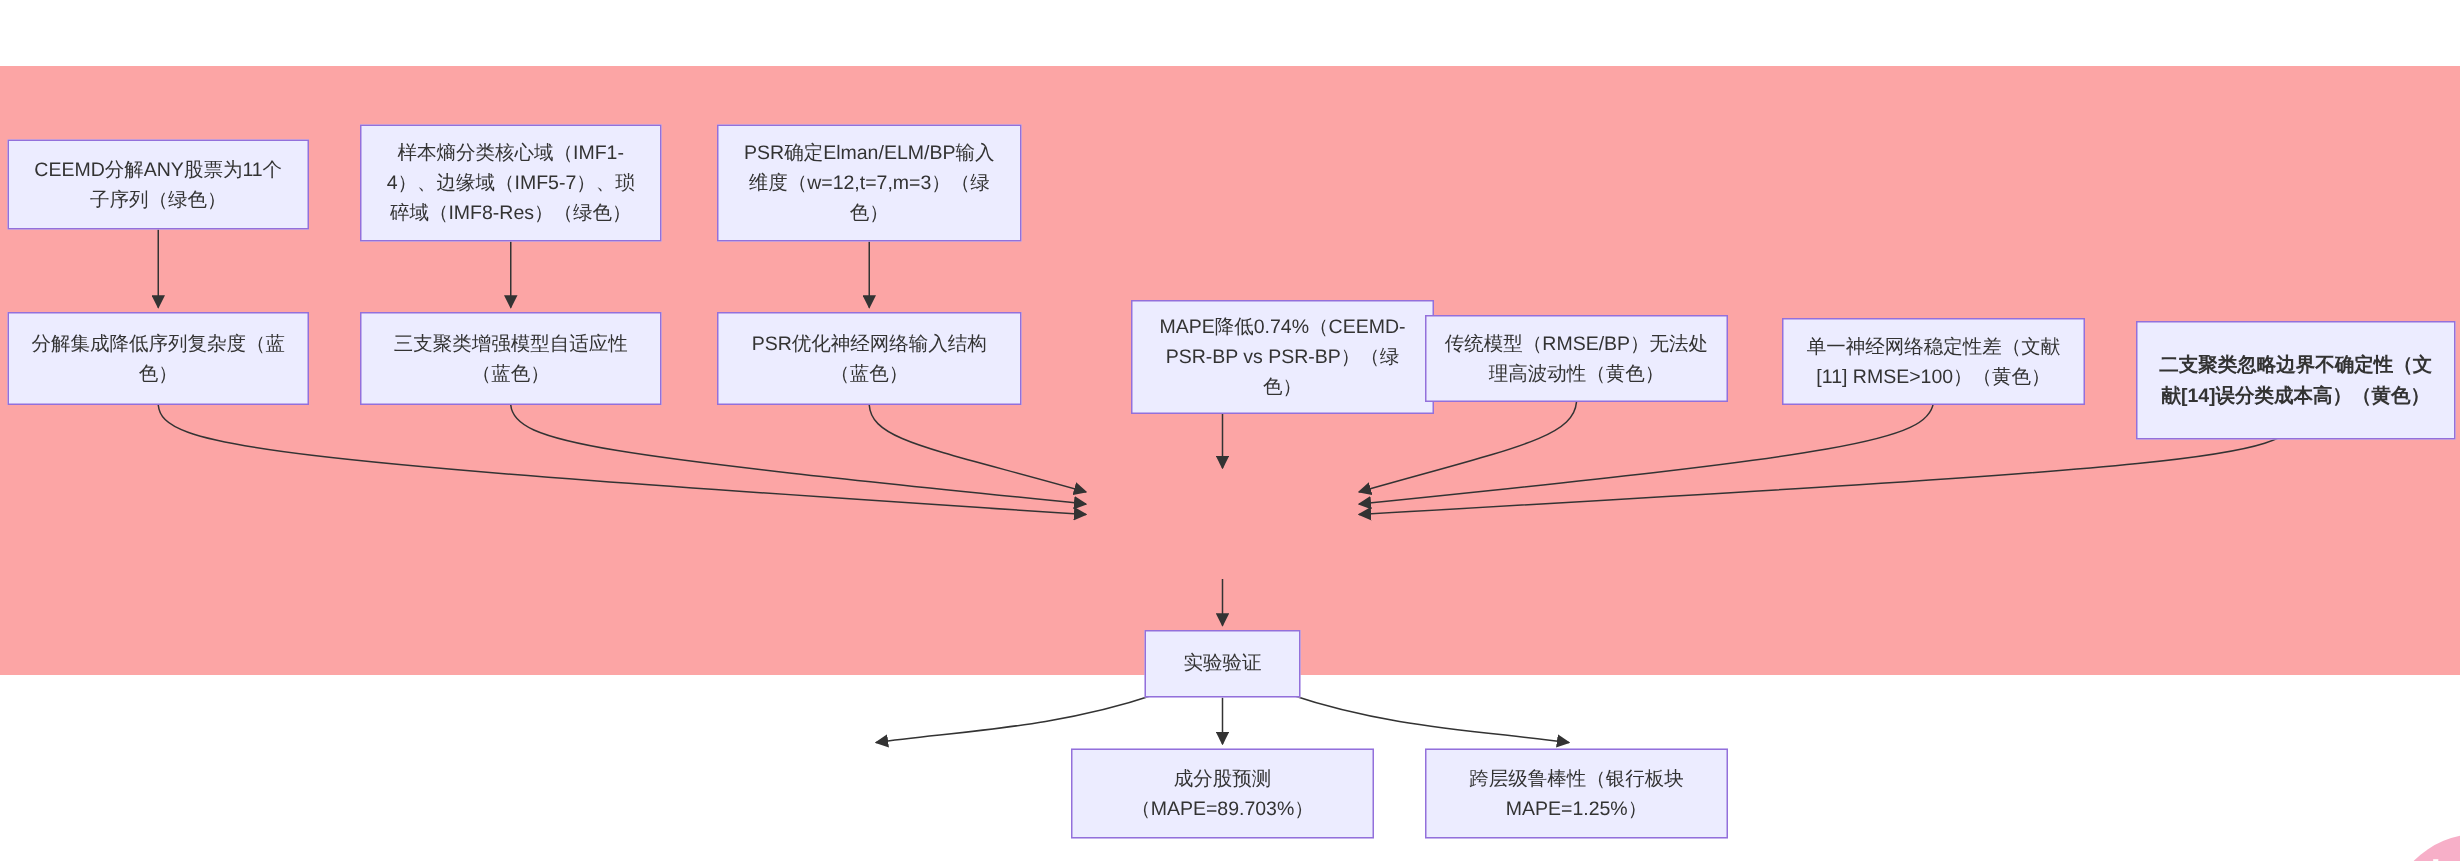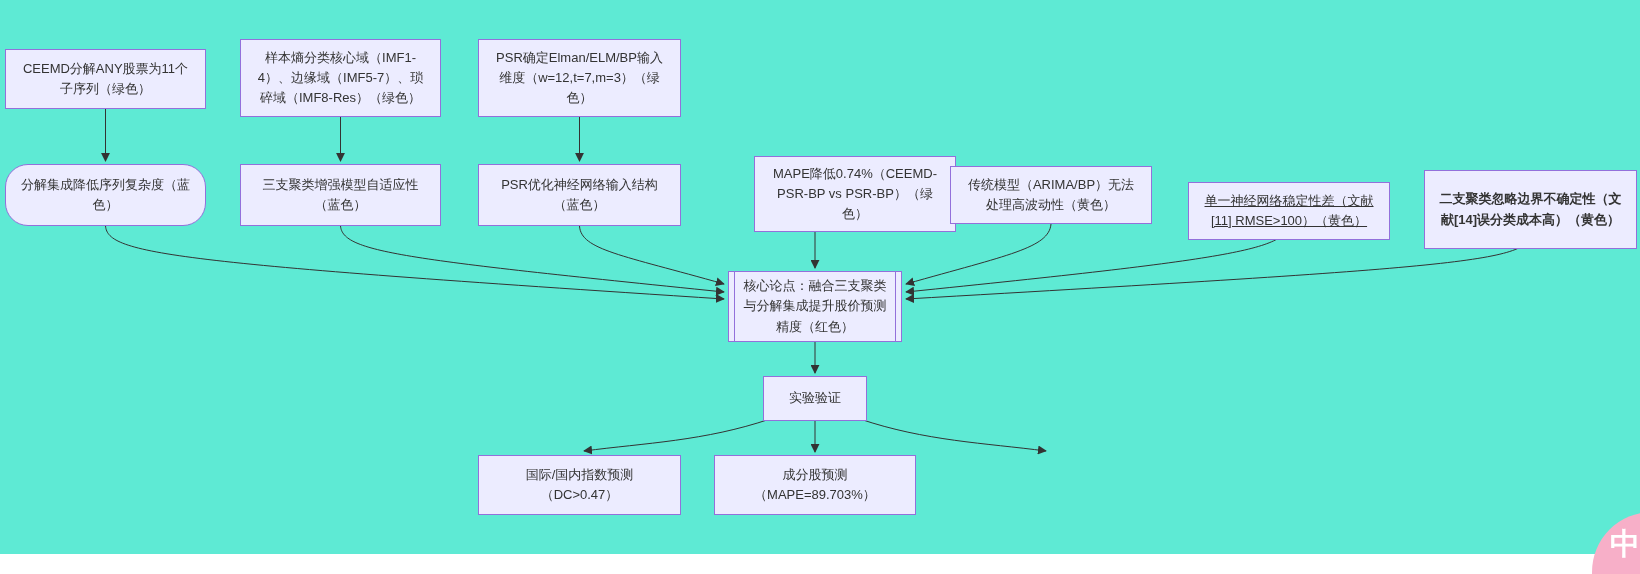--- a/index.html
+++ b/index.html
@@ -14,8 +14,9 @@
   #canvas {
     position: relative;
     width: 1640px;
-    height: 554px;
-    background: #5eead4;
+    height: 406px;
+    background: #fca5a5;
+    margin-top: 44px;
   }
   #edges {
     position: absolute;

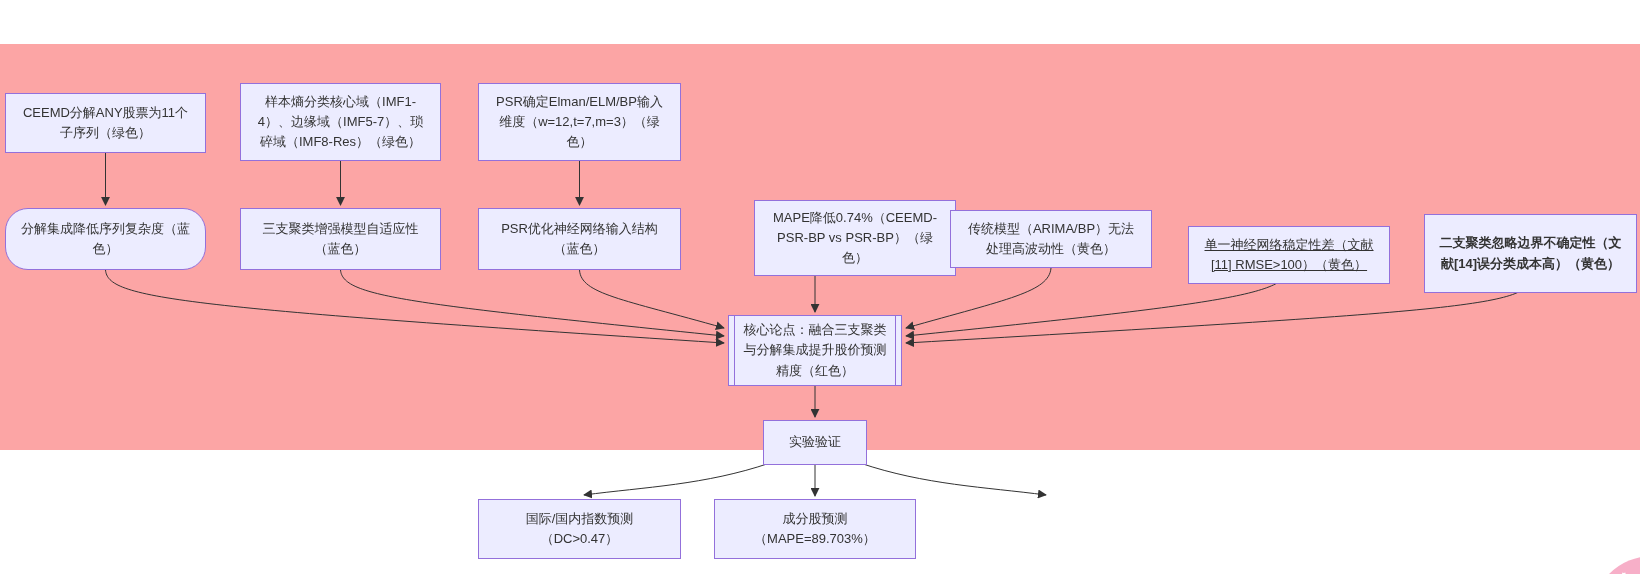--- a/index.html
+++ b/index.html
@@ -45,7 +45,7 @@
   .n-b2  { left: 240px;  top: 39px;  width: 201px; height: 78px; }
   .n-b3  { left: 478px;  top: 39px;  width: 203px; height: 78px; }
   
-  .n-b4  { left: 5px;    top: 164px; width: 201px; height: 62px; border-radius: 23px; }
+  .n-b4  { left: 5px;    top: 164px; width: 201px; height: 62px; }
   .n-b5  { left: 240px;  top: 164px; width: 201px; height: 62px; text-align: center; }
   .n-b6  { left: 478px;  top: 164px; width: 203px; height: 62px; }
   .n-b7  { left: 754px;  top: 156px; width: 202px; height: 76px; }

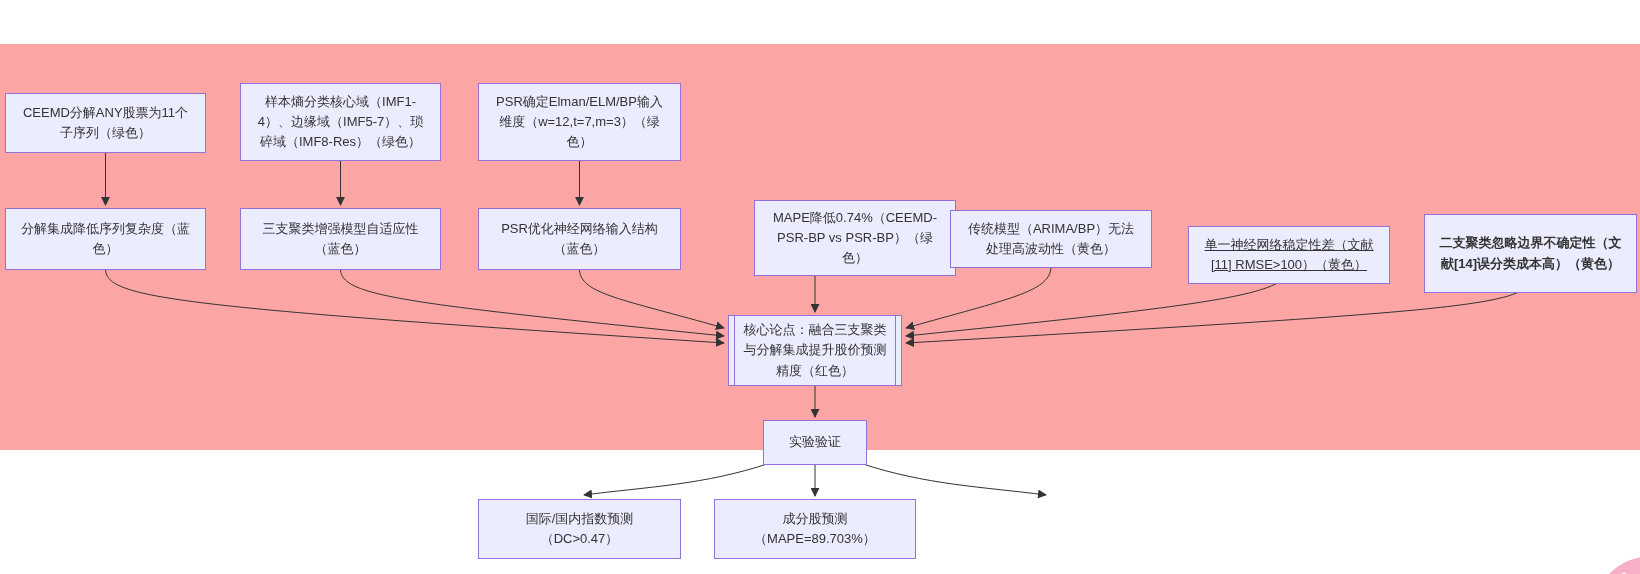--- a/index.html
+++ b/index.html
@@ -140,7 +140,7 @@
       <span class="label">MAPE降低0.74%（CEEMD-PSR-BP vs PSR-BP）（绿色）</span>
     </div>
   <div class="node n-b8">
-      <span class="label">传统模型（ARIMA/BP）无法处理高波动性（黄色）</span>
+      <span class="label">传统模型（RMSE/BP）无法处理高波动性（黄色）</span>
     </div>
   <div class="node n-b9">
       <span class="label">单一神经网络稳定性差（文献[11] RMSE&gt;100）（黄色）</span>

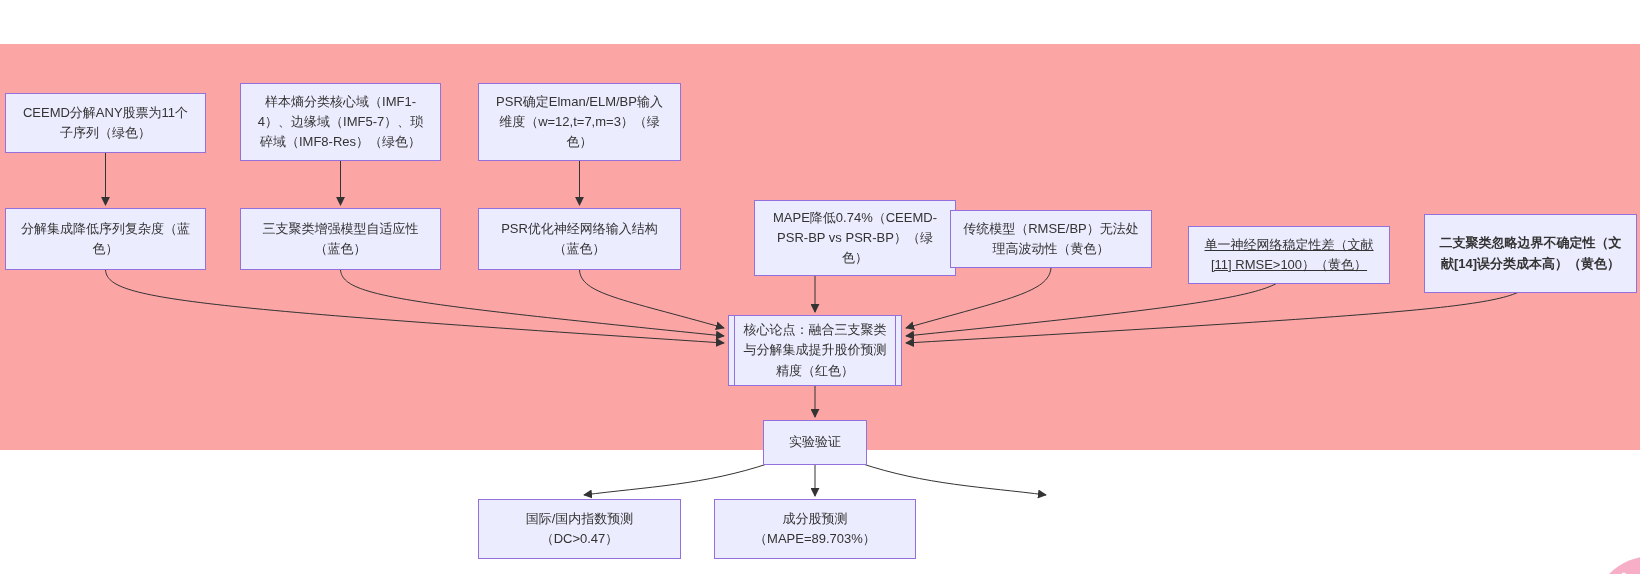--- a/index.html
+++ b/index.html
@@ -50,7 +50,7 @@
   .n-b6  { left: 478px;  top: 164px; width: 203px; height: 62px; }
   .n-b7  { left: 754px;  top: 156px; width: 202px; height: 76px; }
   .n-b8  { left: 950px;  top: 166px; width: 202px; height: 58px; }
-  .n-b9  { left: 1188px; top: 182px; width: 202px; height: 58px; text-decoration: underline; }
+  .n-b9  { left: 1188px; top: 168px; width: 202px; height: 58px; }
   .n-b10 { left: 1424px; top: 170px; width: 213px; height: 79px; font-weight: bold; }
   
   .n-core { left: 728px; top: 271px; width: 174px; height: 71px; padding: 4px 14px; }

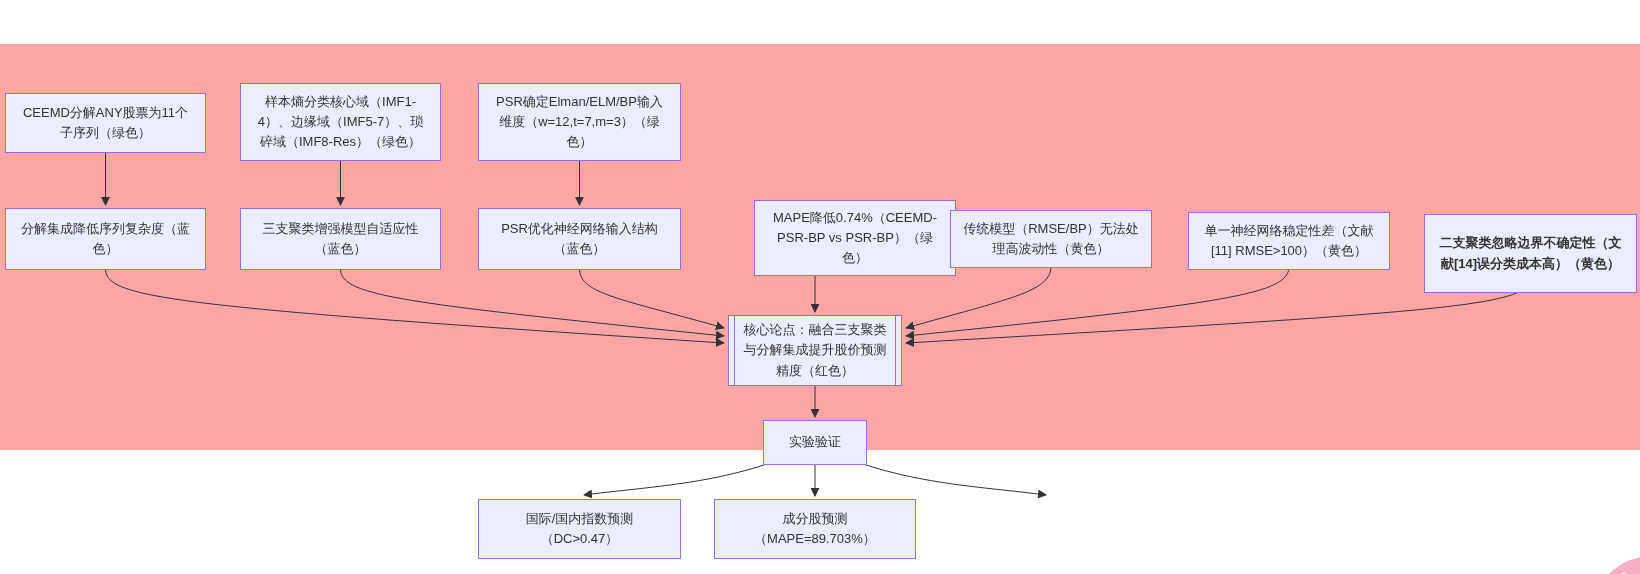--- a/index.html
+++ b/index.html
@@ -149,11 +149,6 @@
       <span class="label">二支聚类忽略边界不确定性（文献[14]误分类成本高）（黄色）</span>
     </div>
 
-  <div class="node n-core">
-    <span class="side-sep left"></span>
-    <span class="side-sep right"></span>
-    <span class="label">核心论点：融合三支聚类与分解集成提升股价预测精度（红色）</span>
-  </div>
 
   <div class="node n-exp">
       <span class="label">实验验证</span>

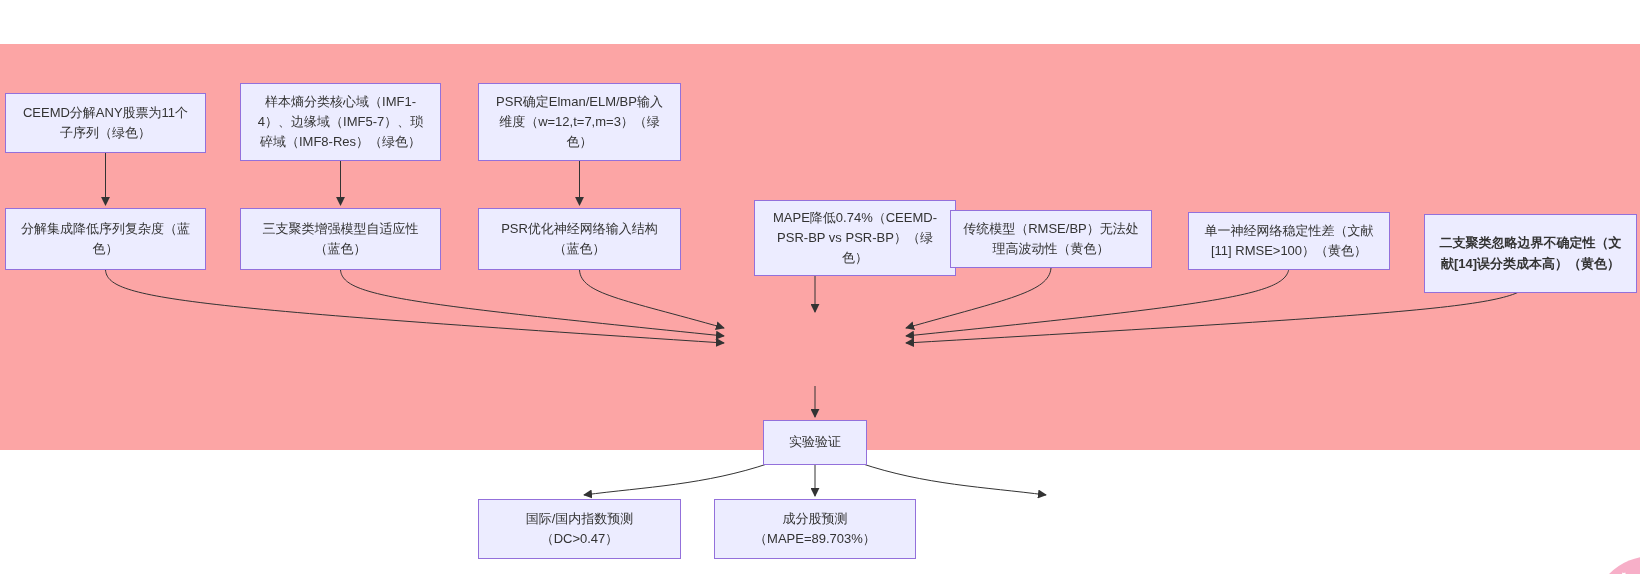--- a/index.html
+++ b/index.html
@@ -154,9 +154,6 @@
       <span class="label">实验验证</span>
     </div>
 
-  <div class="node n-r1">
-      <span class="label">国际/国内指数预测（DC&gt;0.47）</span>
-    </div>
   <div class="node n-r2">
       <span class="label">成分股预测（MAPE=89.703%）</span>
     </div>

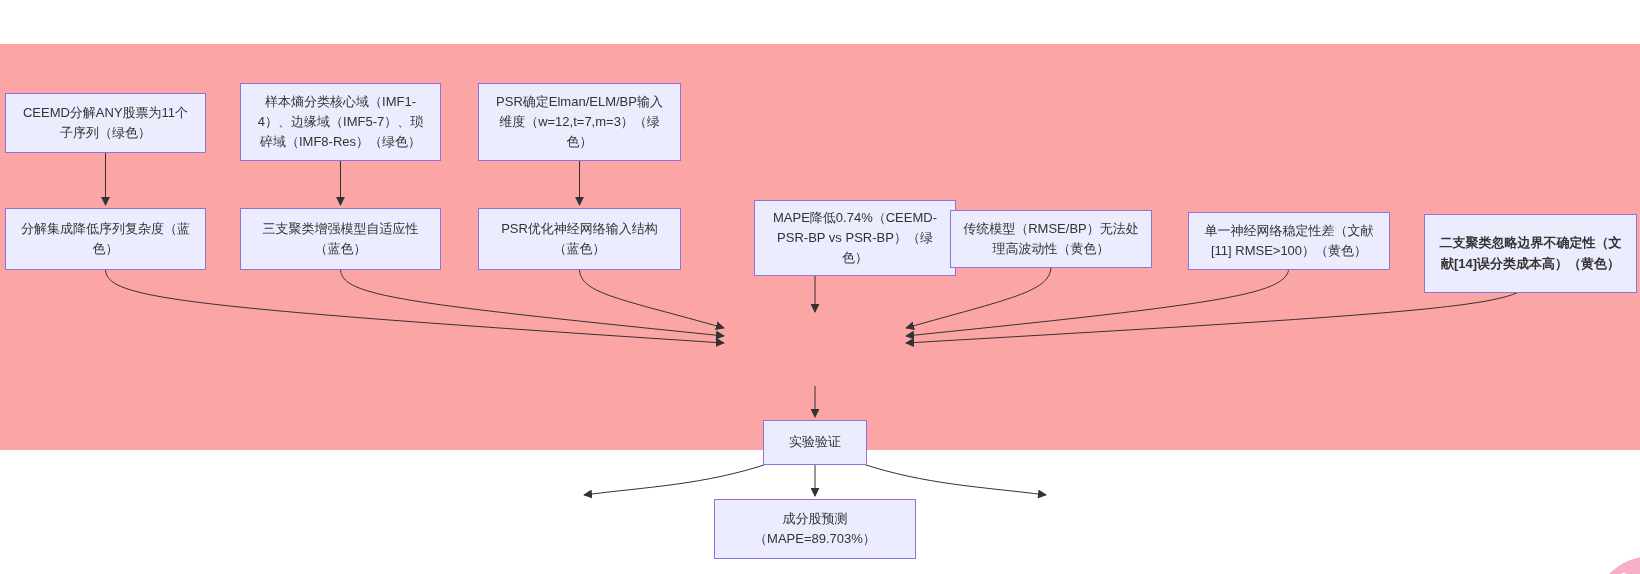--- a/index.html
+++ b/index.html
@@ -157,6 +157,9 @@
   <div class="node n-r2">
       <span class="label">成分股预测（MAPE=89.703%）</span>
     </div>
+  <div class="node n-r3">
+      <span class="label">跨层级鲁棒性（银行板块MAPE=1.25%）</span>
+    </div>
 
   <div class="watermark">
     <span class="wm-text">中A</span>

